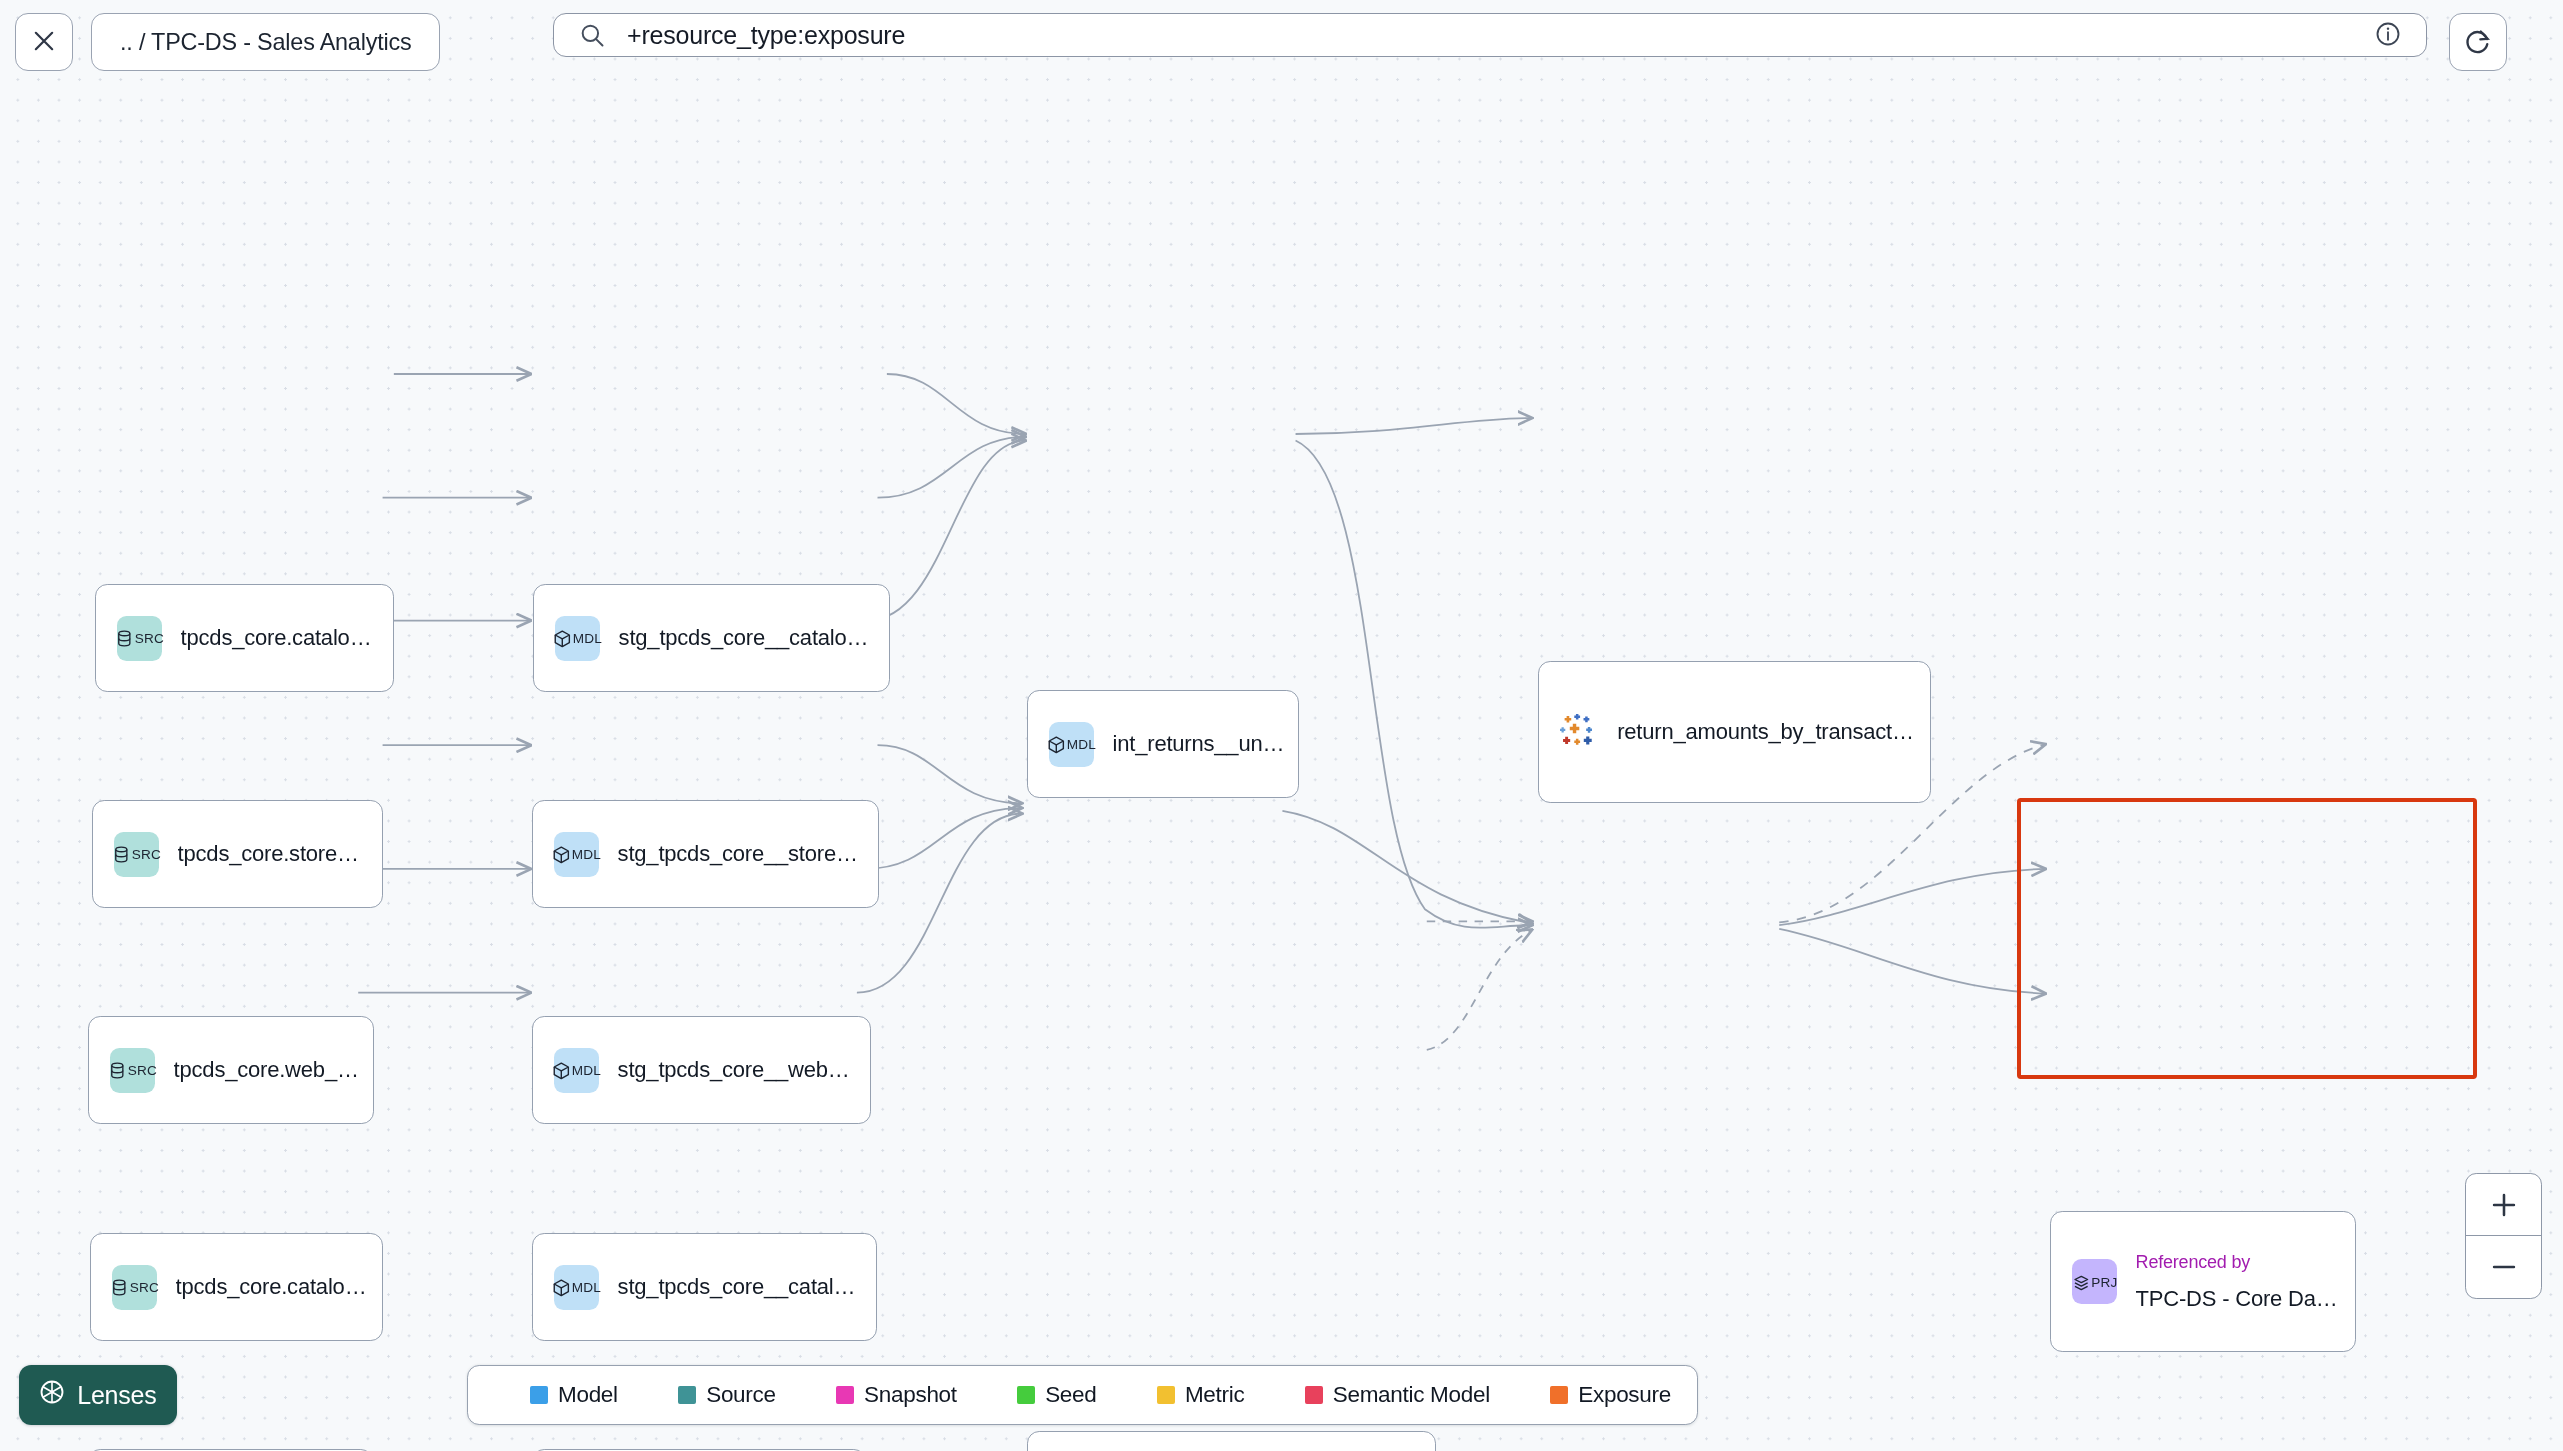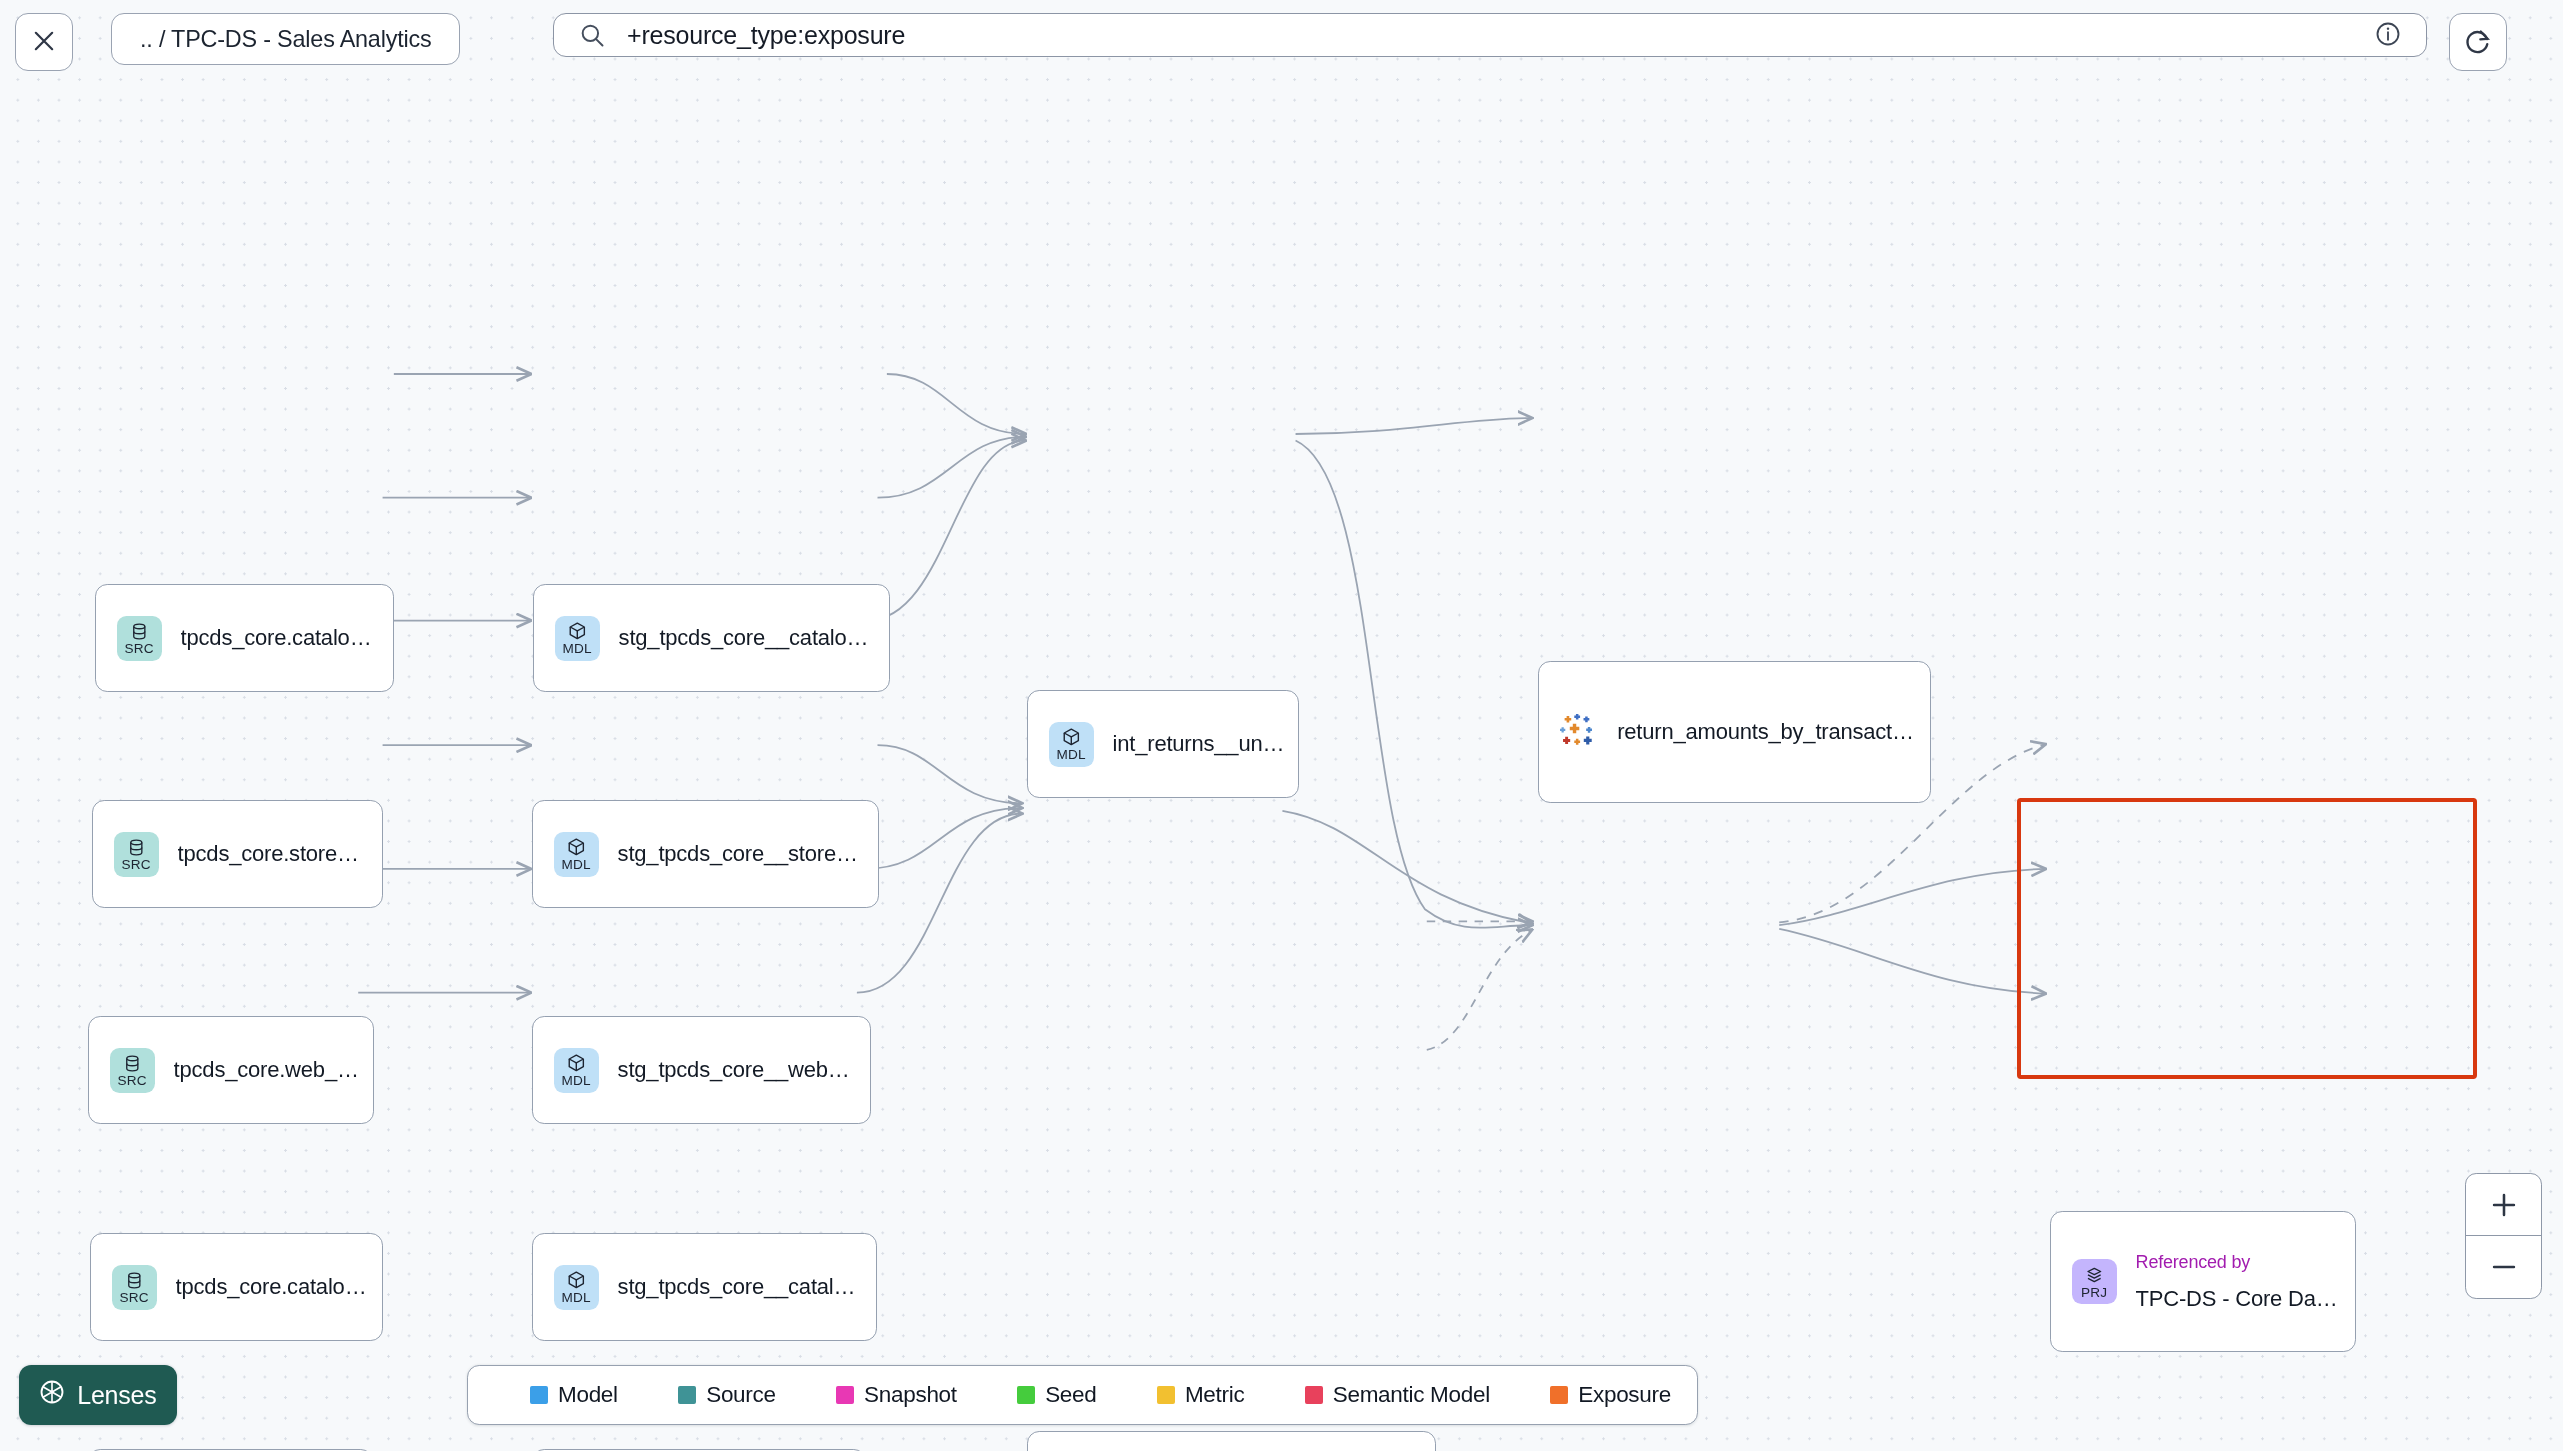--- a/index.html
+++ b/index.html
@@ -34,7 +34,7 @@
   }
   #close-btn { left: 15px; top: 13px; width: 58px; height: 58px; }
   #breadcrumb-btn {
-    left: 111px; top: 13px; height: 52px;
+    left: 91px; top: 13px; height: 58px;
     padding: 0 28px;
     font-size: 23.4px; color: #1c2430; letter-spacing: -0.2px;
     white-space: nowrap;

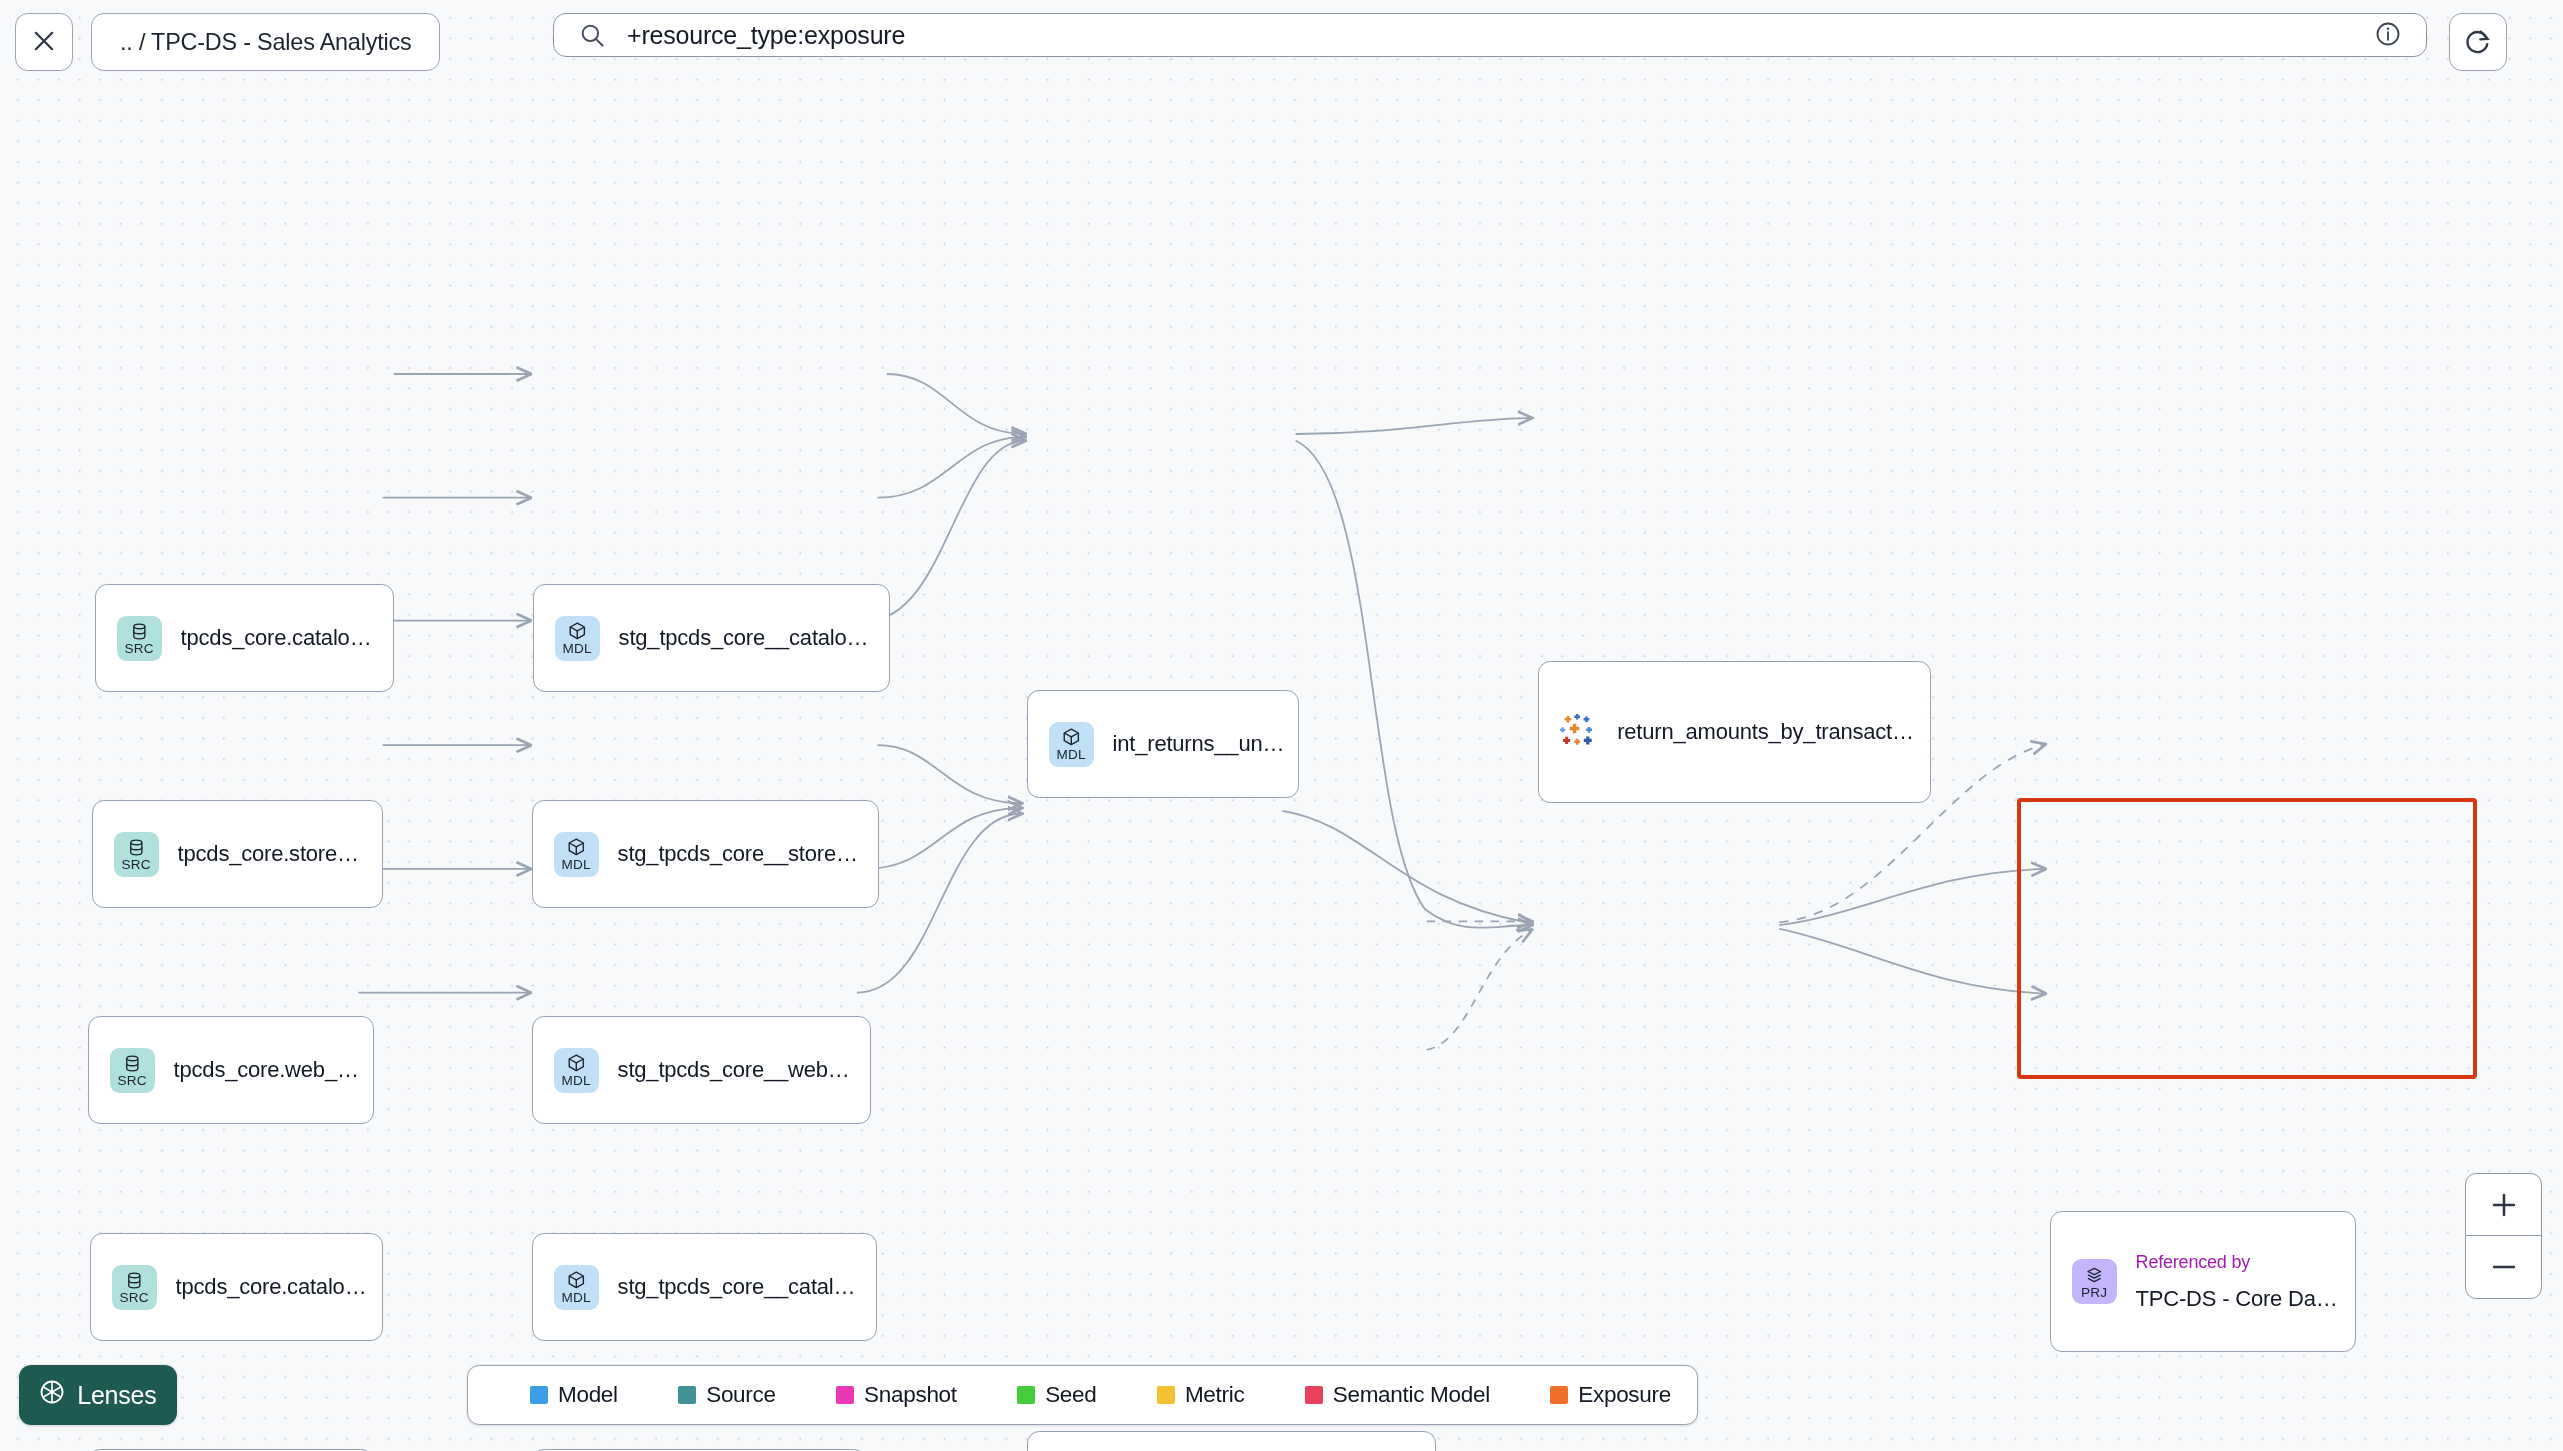--- a/index.html
+++ b/index.html
@@ -73,7 +73,7 @@
     flex: 0 0 auto;
     width: 45px; height: 45px;
     border-radius: 9.4px;
-    display: flex; flex-direction: column;
+    display: flex; flex-direction: row;
     align-items: center; justify-content: center;
     margin-right: 19px;
   }

